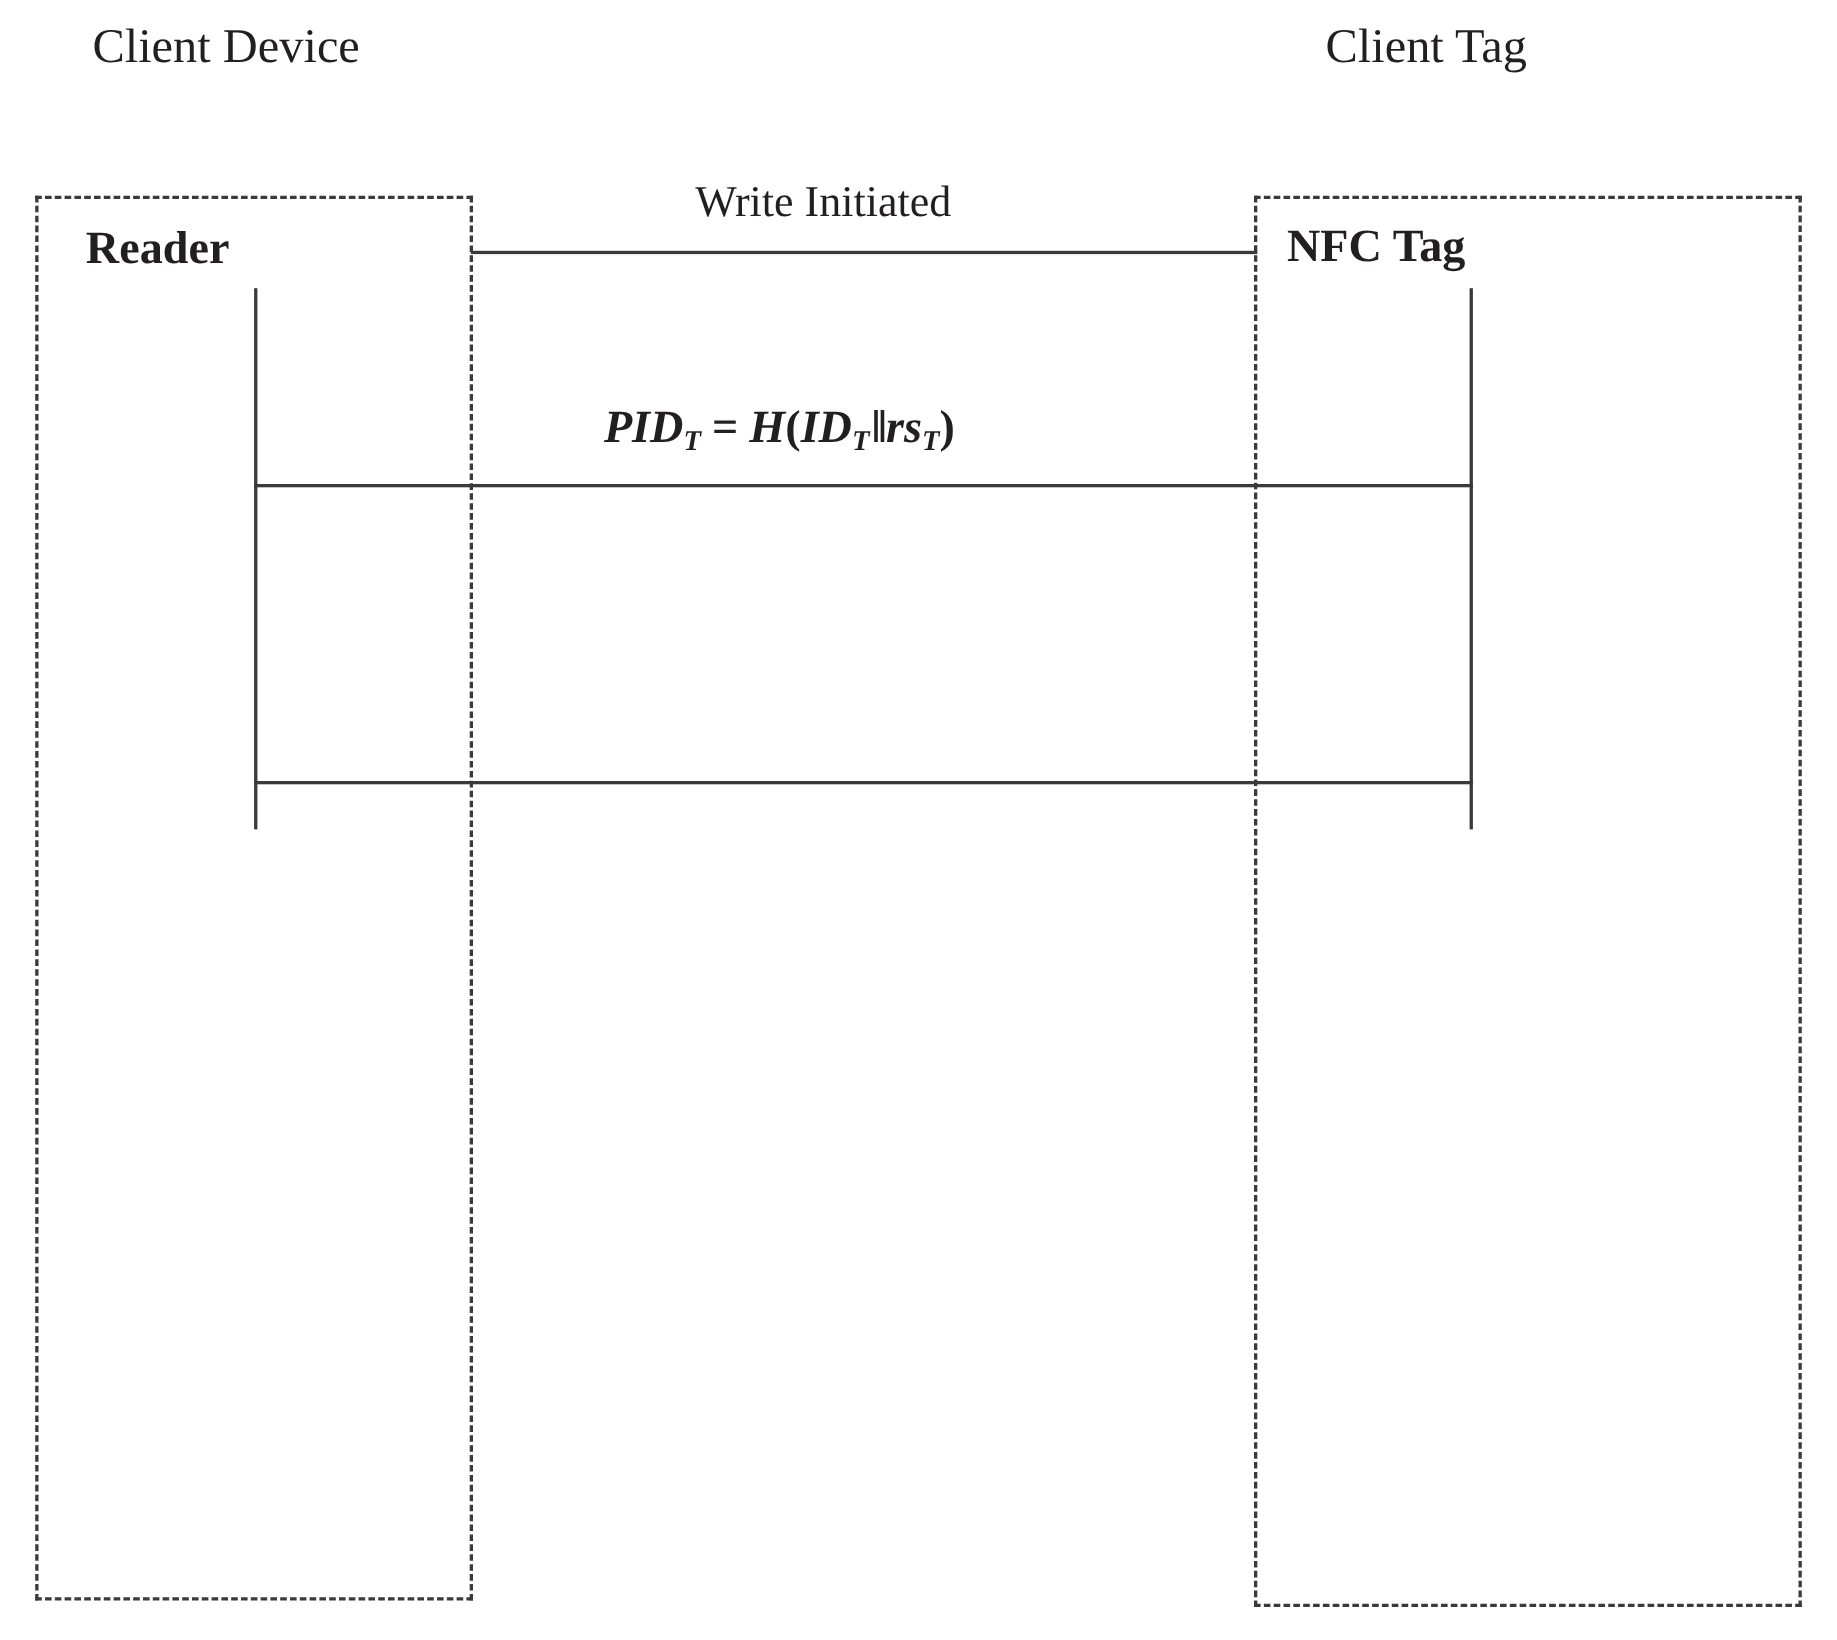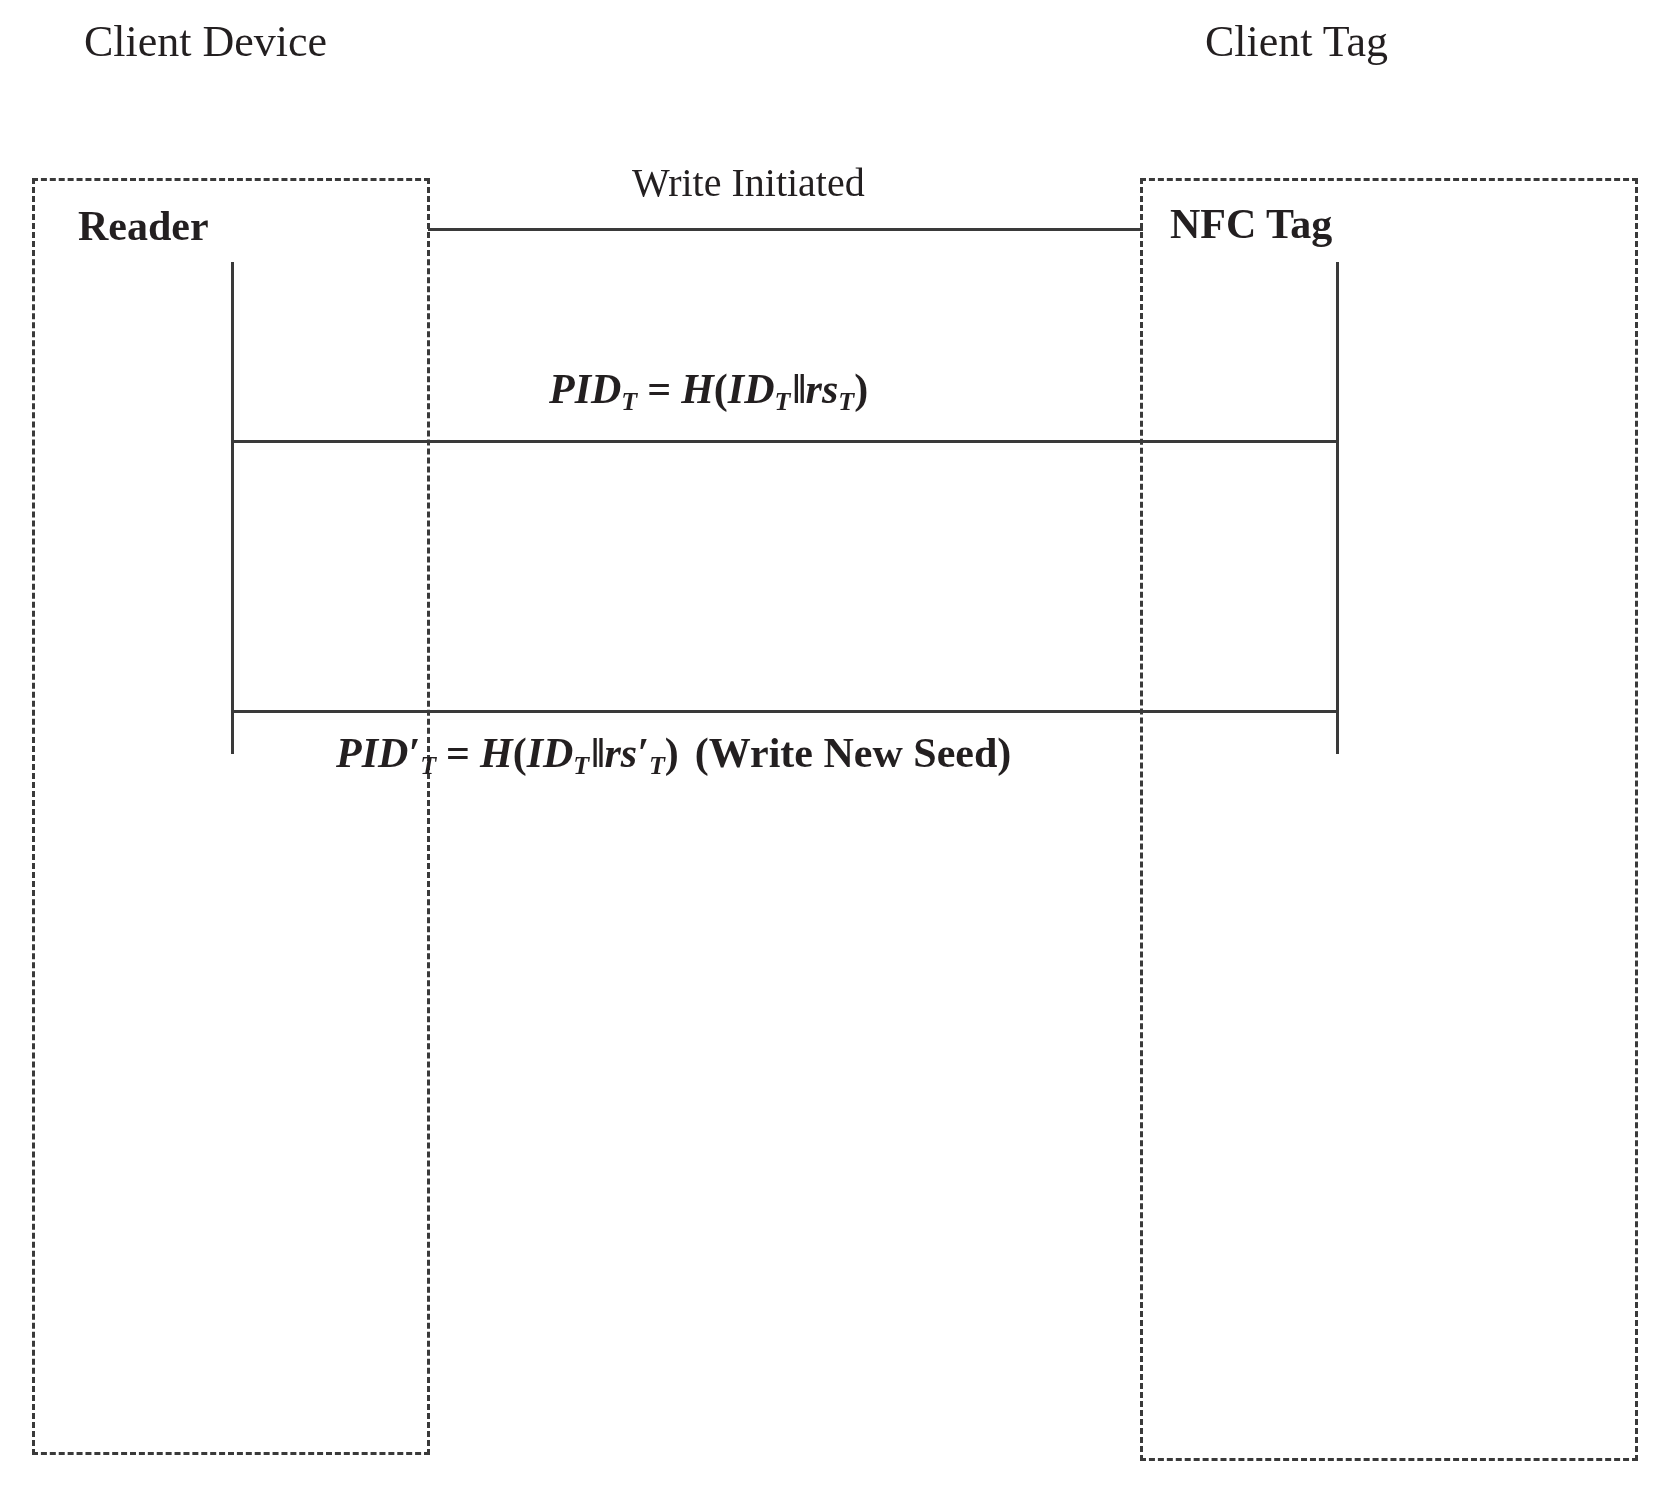--- a/index.html
+++ b/index.html
@@ -137,9 +137,6 @@
 
   <div class="msg-line" id="msgline-pidnew"></div>
 
-  <div class="math" id="math-pidnew">
-    <span class="it">PID</span><span class="prime">′</span><sub>T</sub><span class="op">=</span><span class="it">H</span><span class="rm">(</span><span class="it">ID</span><sub>T</sub><span class="bar">‖</span><span class="it">rs</span><span class="prime">′</span><sub>T</sub><span class="rm">)</span><span class="rm" style="padding-left:16px">(Write New Seed)</span>
-  </div>
 
 </div>
 

